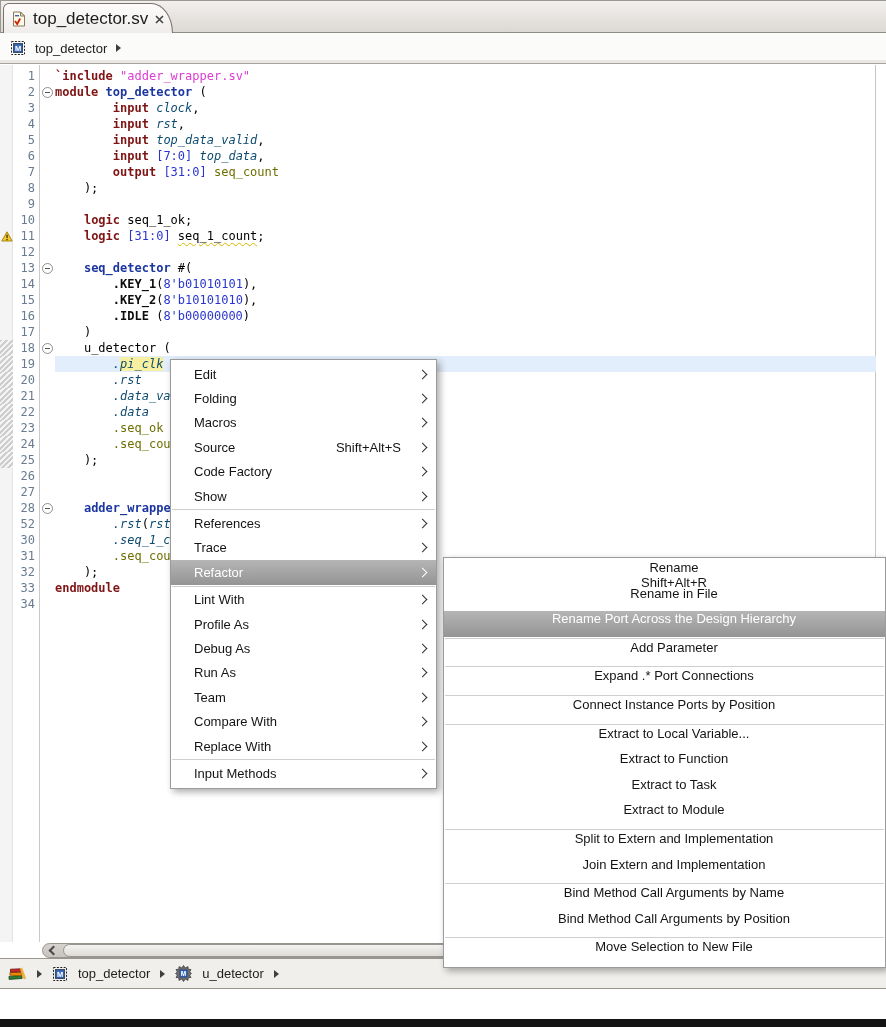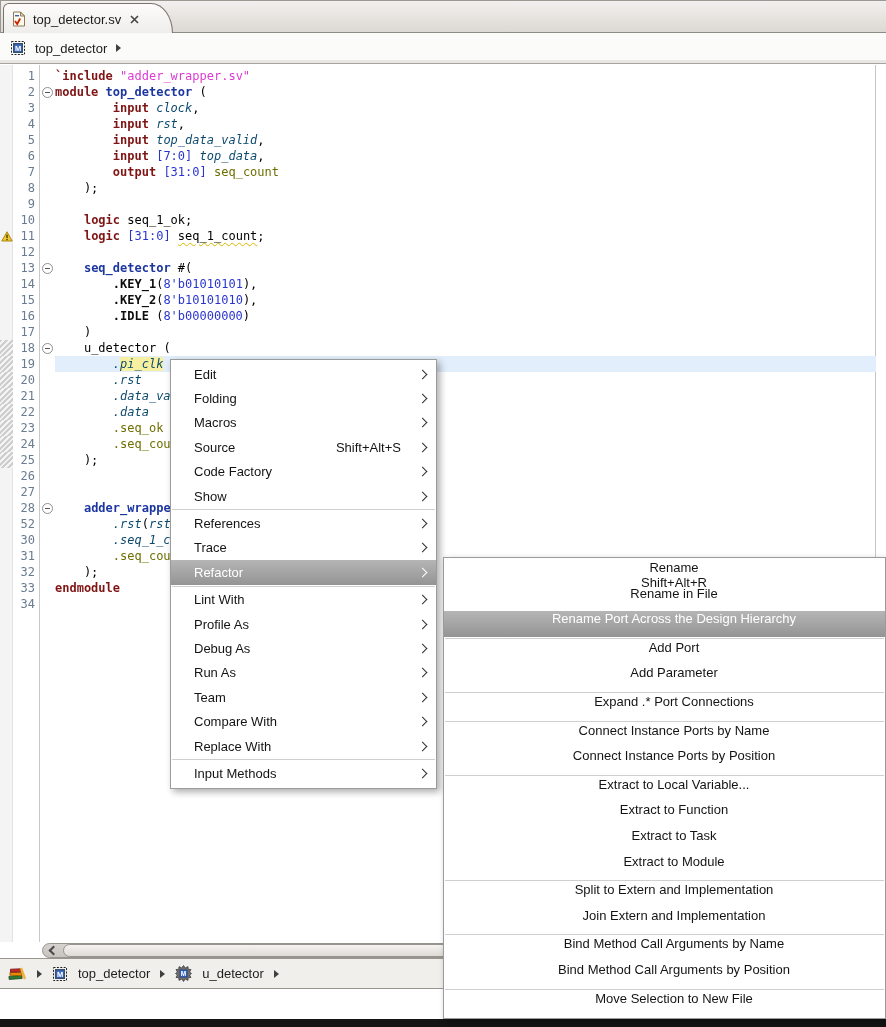--- a/index.html
+++ b/index.html
@@ -16,7 +16,7 @@
        border:1px solid #77736d;border-bottom:none;
        border-radius:6px 22px 0 0 / 6px 30px 0 0;
        display:flex;align-items:center;padding:0 10px 0 8px;box-sizing:border-box;gap:7px;}
-  .tab .title{font-size:13px;color:#1c1c1c;white-space:nowrap;}
+  .tab .title{font-size:17px;color:#1c1c1c;white-space:nowrap;}
   .closebox{width:12px;height:12px;display:flex;align-items:center;justify-content:center;}
 
   

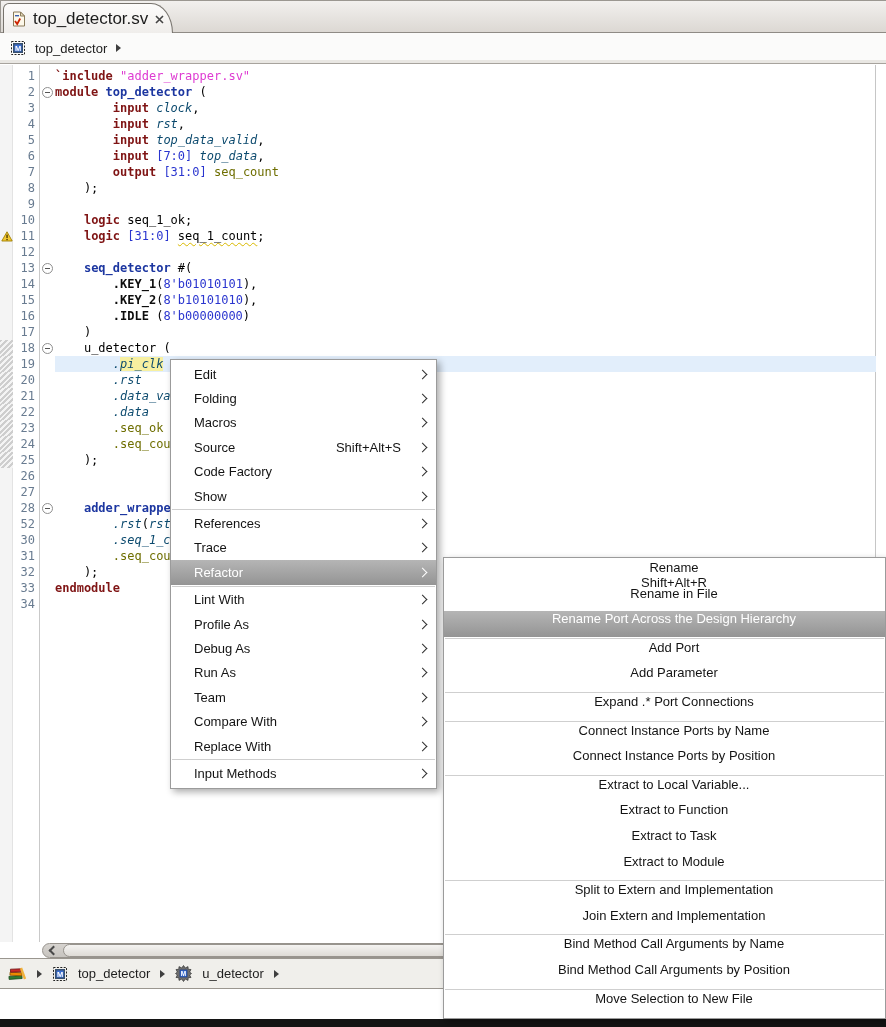--- a/index.html
+++ b/index.html
@@ -482,9 +482,6 @@
       </div>
       <div class="sep"></div>
       <div class="mi">
-        <span class="lbl">Add Port</span>
-      </div>
-      <div class="mi">
         <span class="lbl">Add Parameter</span>
       </div>
       <div class="sep"></div>

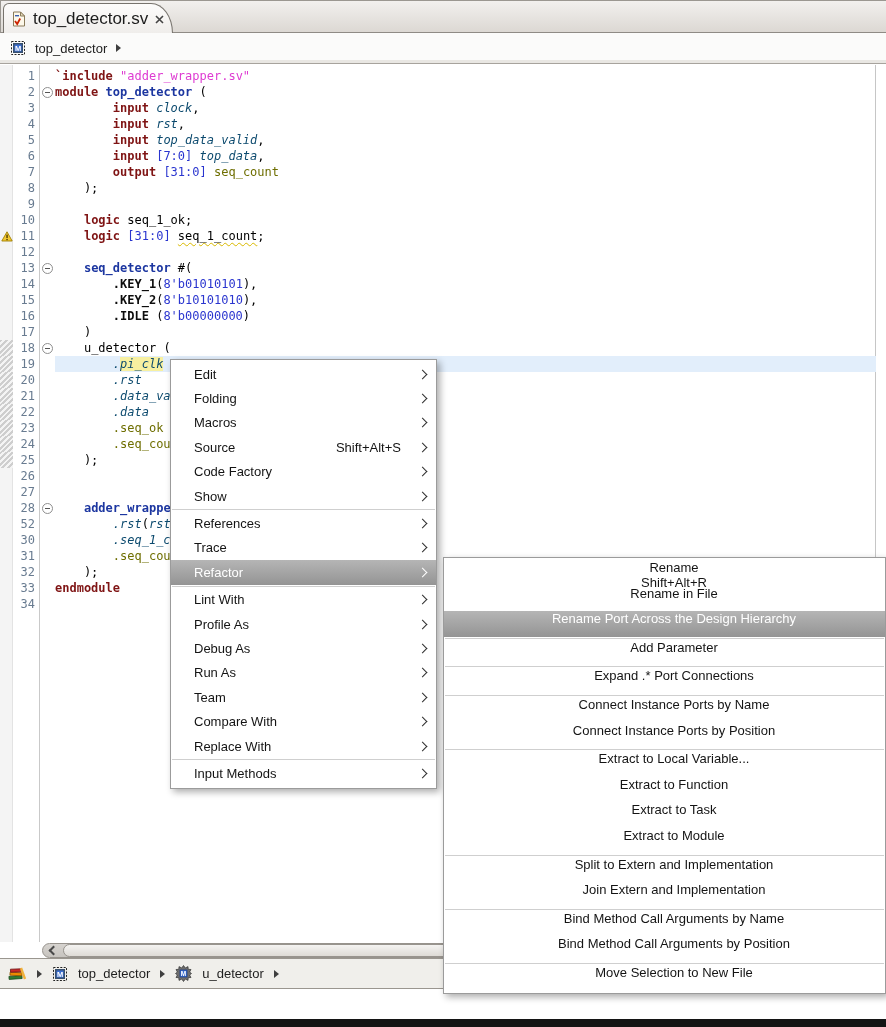--- a/index.html
+++ b/index.html
@@ -490,9 +490,6 @@
       </div>
       <div class="sep"></div>
       <div class="mi">
-        <span class="lbl">Connect Instance Ports by Name</span>
-      </div>
-      <div class="mi">
         <span class="lbl">Connect Instance Ports by Position</span>
       </div>
       <div class="sep"></div>

